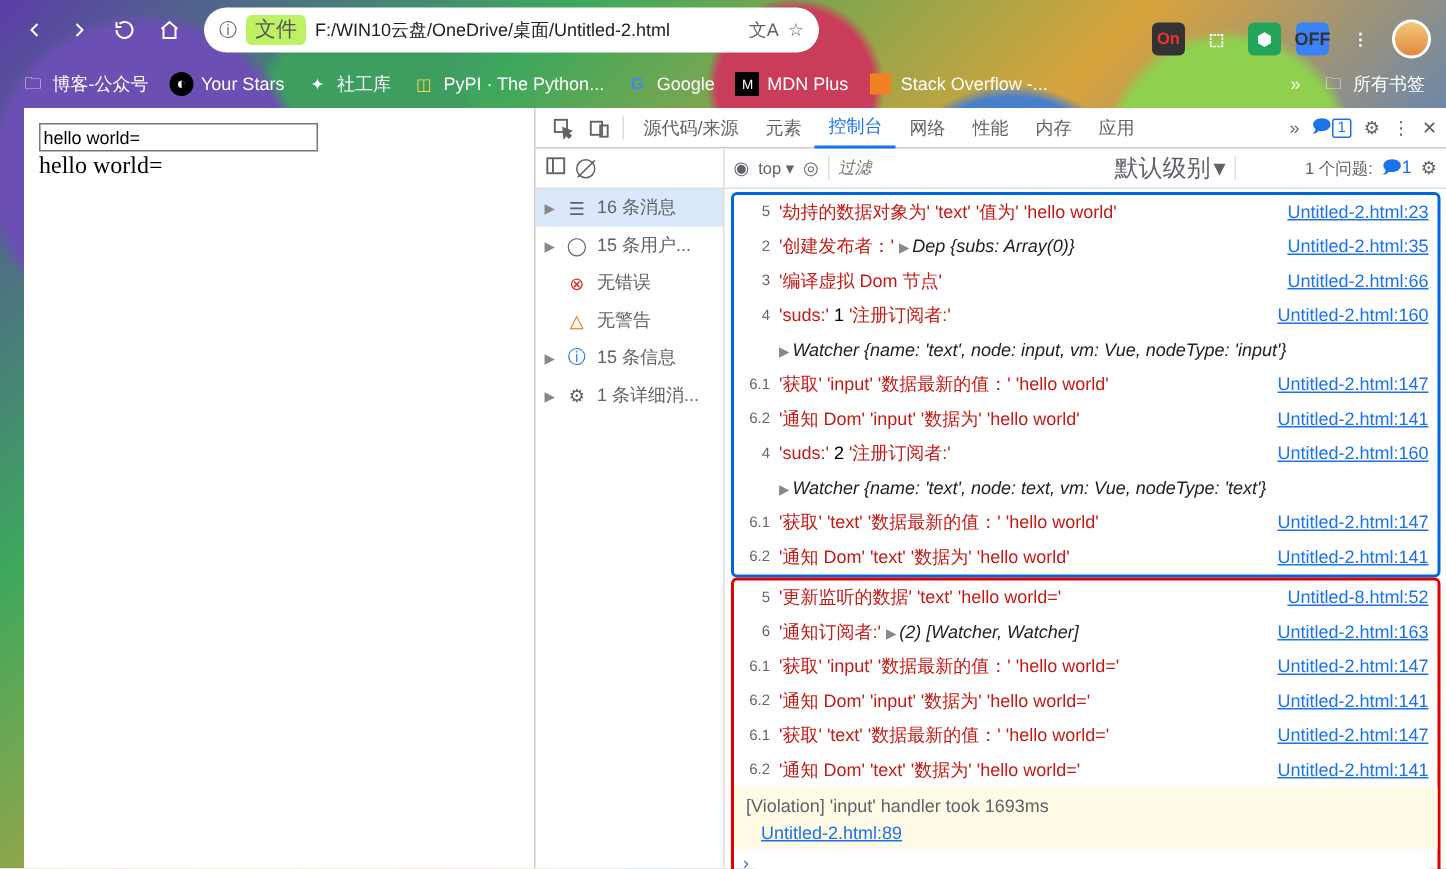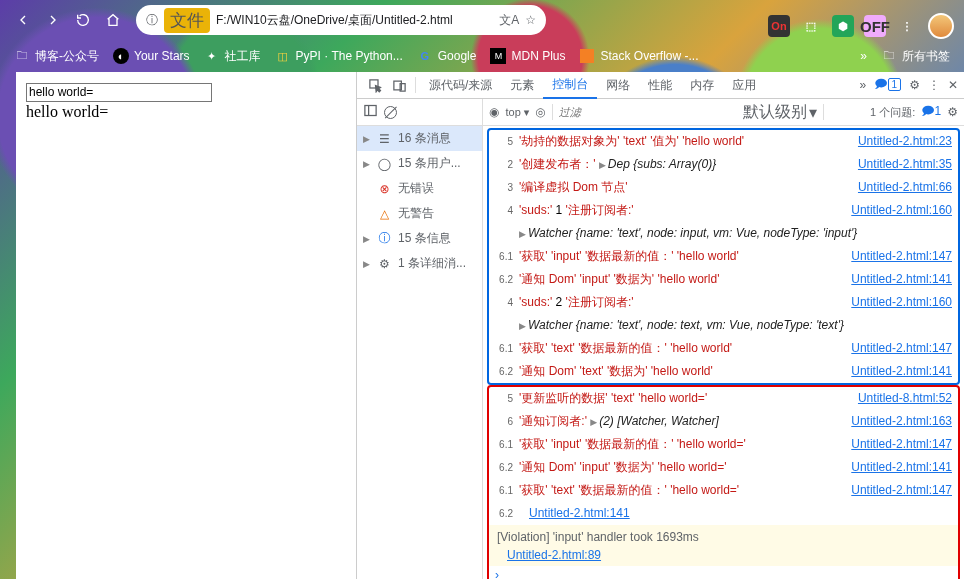--- a/index.html
+++ b/index.html
@@ -21,7 +21,7 @@
 .nav-btn { width: 26px; height: 26px; border-radius: 50%; display: flex; align-items: center; justify-content: center; font-size: 15px; cursor: pointer; }
 .nav-btn svg { width: 16px; height: 16px; fill: none; stroke: #fff; stroke-width: 2; }
 .url-bar { flex: 1; max-width: 410px; height: 30px; background: #fff; border-radius: 15px; display: flex; align-items: center; padding: 0 10px; gap: 6px; color: #333; font-size: 12px; margin-left: 6px; }
-.file-chip { background: #eab308; border-radius: 4px; padding: 1px 6px; font-size: 17px; color: #555; display: flex; align-items: center; gap: 2px; }
+.file-chip { background: #bef264; border-radius: 4px; padding: 1px 6px; font-size: 14px; color: #555; display: flex; align-items: center; gap: 2px; }
 .ext-icons { display: flex; align-items: center; gap: 10px; margin-left: auto; margin-top: 12px; }
 .ext-ico { width: 22px; height: 22px; border-radius: 4px; display: flex; align-items: center; justify-content: center; font-size: 11px; font-weight: bold; }
 .avatar { width: 26px; height: 26px; border-radius: 50%; background: linear-gradient(#f3c77a,#e08a3d); border: 2px solid #fff; }

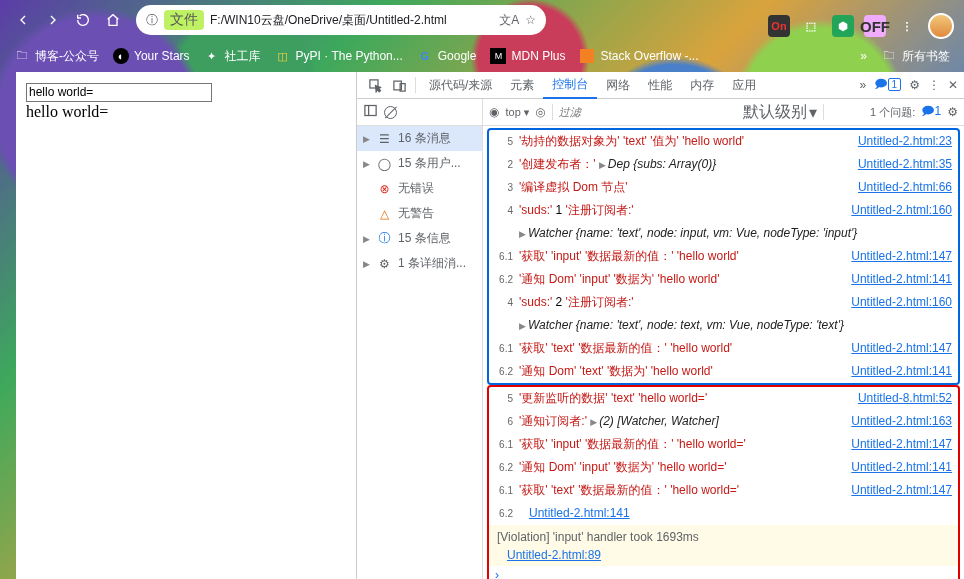--- a/index.html
+++ b/index.html
@@ -125,7 +125,7 @@
     <div class="ext-ico" style="background:#333;color:#e33">On</div>
     <div class="ext-ico" style="color:#fff">⬚</div>
     <div class="ext-ico" style="background:#23a559;color:#fff">⬢</div>
-    <div class="ext-ico" style="background:#f0abfc;color:#333;font-size:15px">OFF</div>
+    <div class="ext-ico" style="background:#3b82f6;color:#333;font-size:12px">OFF</div>
     <div class="ext-ico" style="color:#fff">⋮</div>
     <div class="avatar"></div>
   </div>

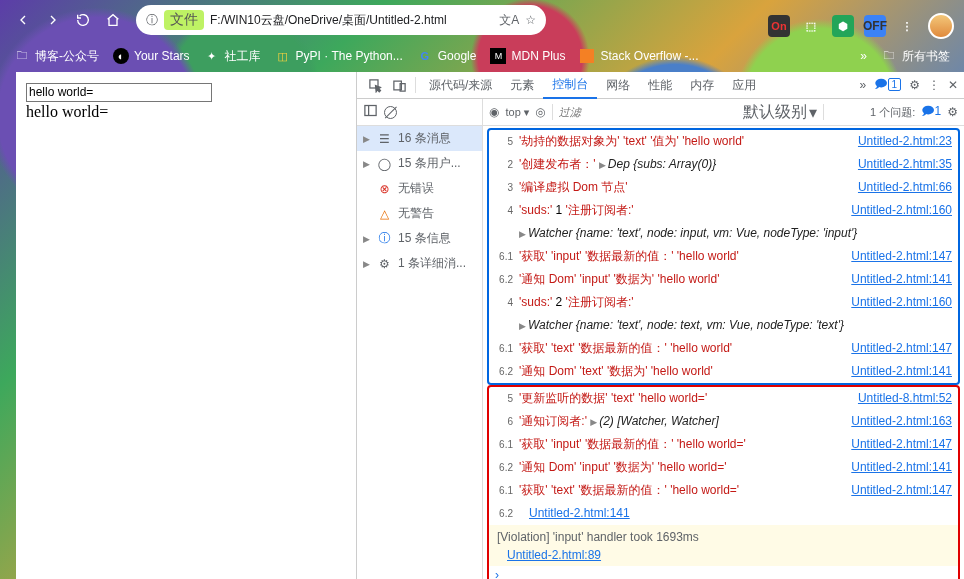--- a/index.html
+++ b/index.html
@@ -350,6 +350,7 @@
             </div>
             <div class="dt-row">
               <span class="ln">6.2</span>
+              <span class="msg"><span class="str">'通知 Dom'</span> <span class="str">'text'</span> <span class="str">'数据为'</span> <span class="str">'hello world='</span></span>
               <span class="link">Untitled-2.html:141</span>
             </div>
             <div class="dt-row viol">

